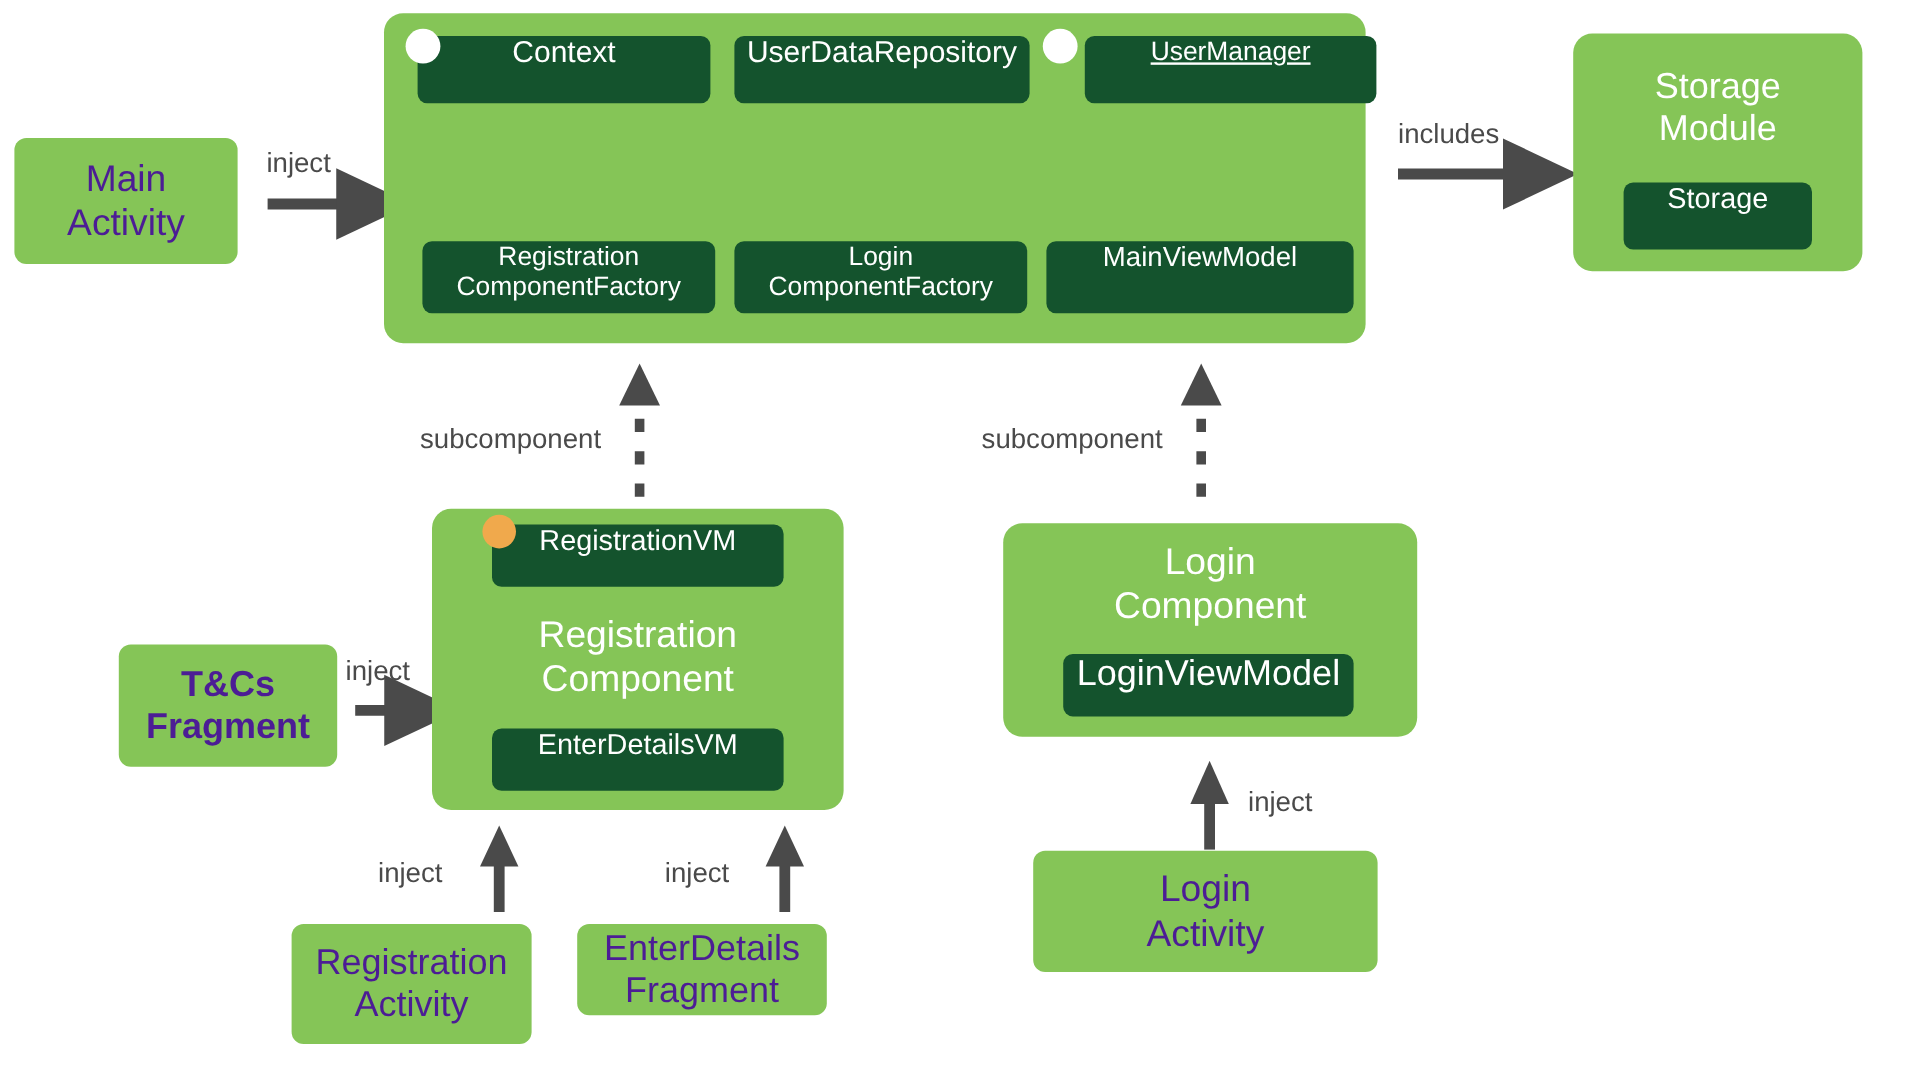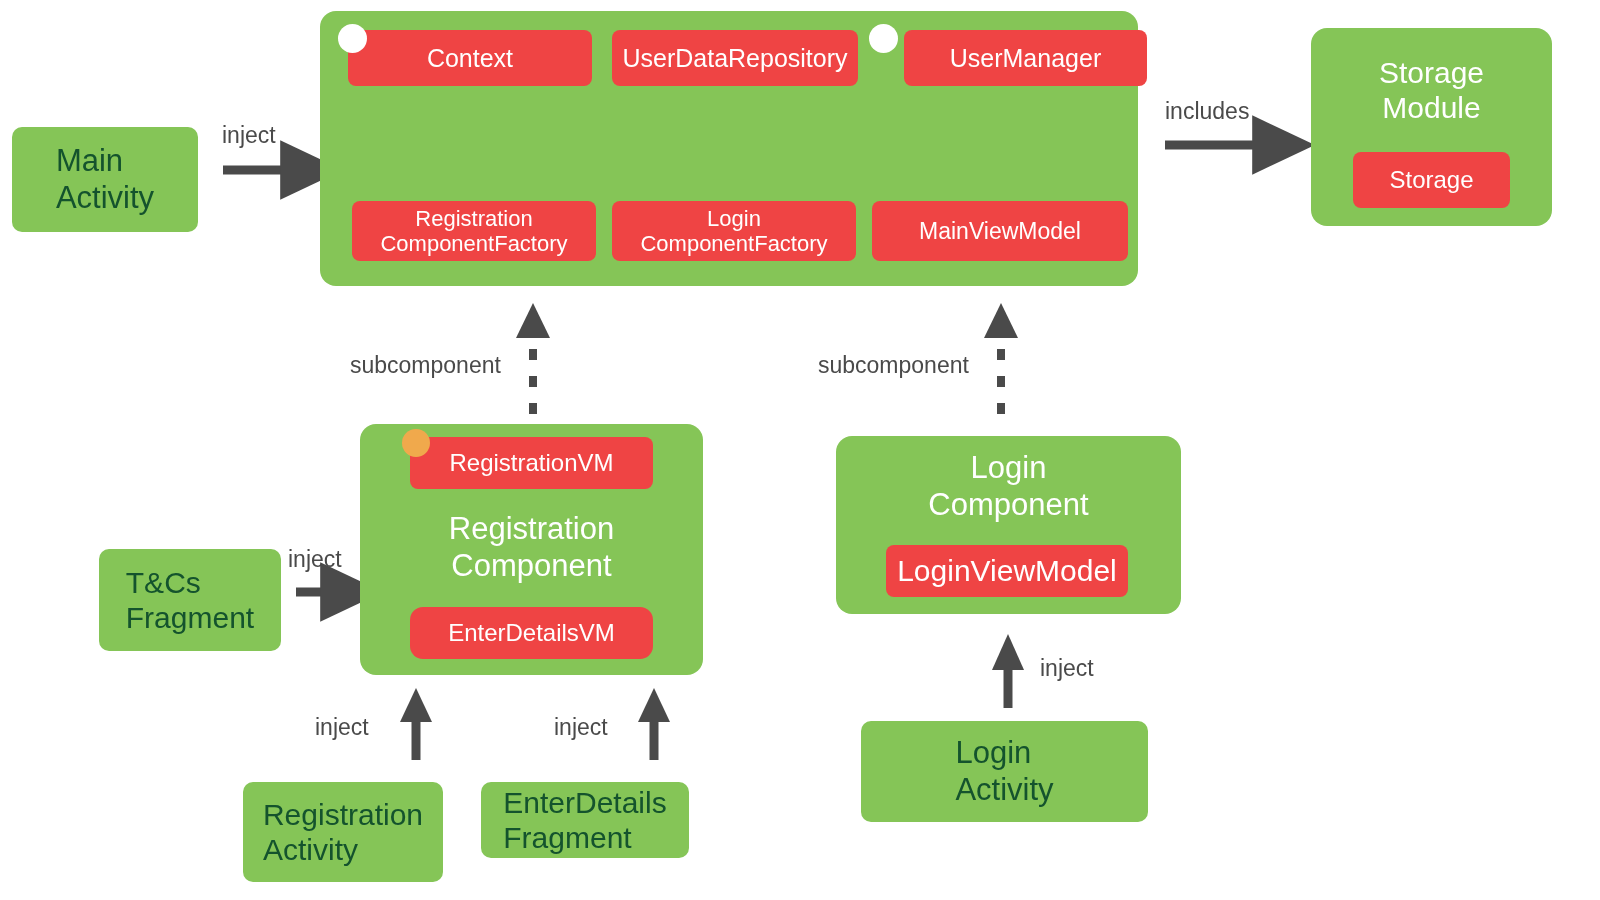--- a/index.html
+++ b/index.html
@@ -34,11 +34,10 @@
   }
   .dark-box {
     position: absolute;
-    background: #ef4444;
+    background: #14532d;
     border-radius: 8px;
     color: #ffffff;
     display: flex;
-    align-items: center;
     justify-content: center;
     text-align: center;
     line-height: 1.15;

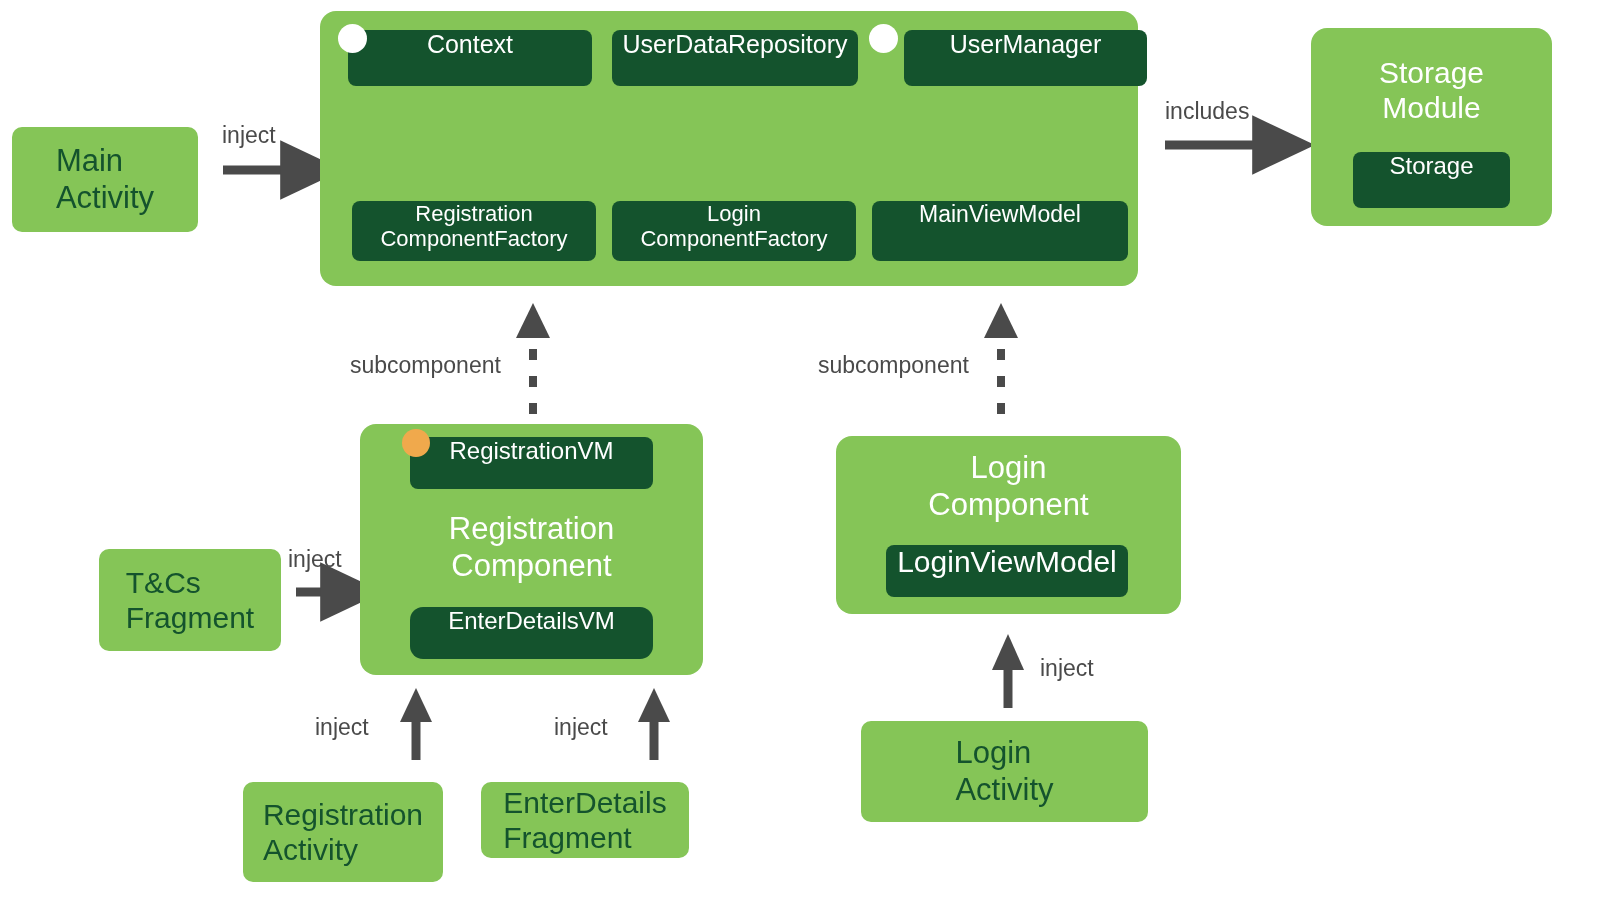--- a/index.html
+++ b/index.html
@@ -158,7 +158,7 @@
     <span>UserDataRepository</span>
   </div>
 
-  <div class="dark-box" style="left:904px; top:30px; width:243px; height:56px; font-size:25px;">
+  <div class="dark-box" style="left:904px; top:30px; width:243px; height:56px; font-size:22px;text-decoration:underline;">
     <span>UserManager</span>
   </div>
 

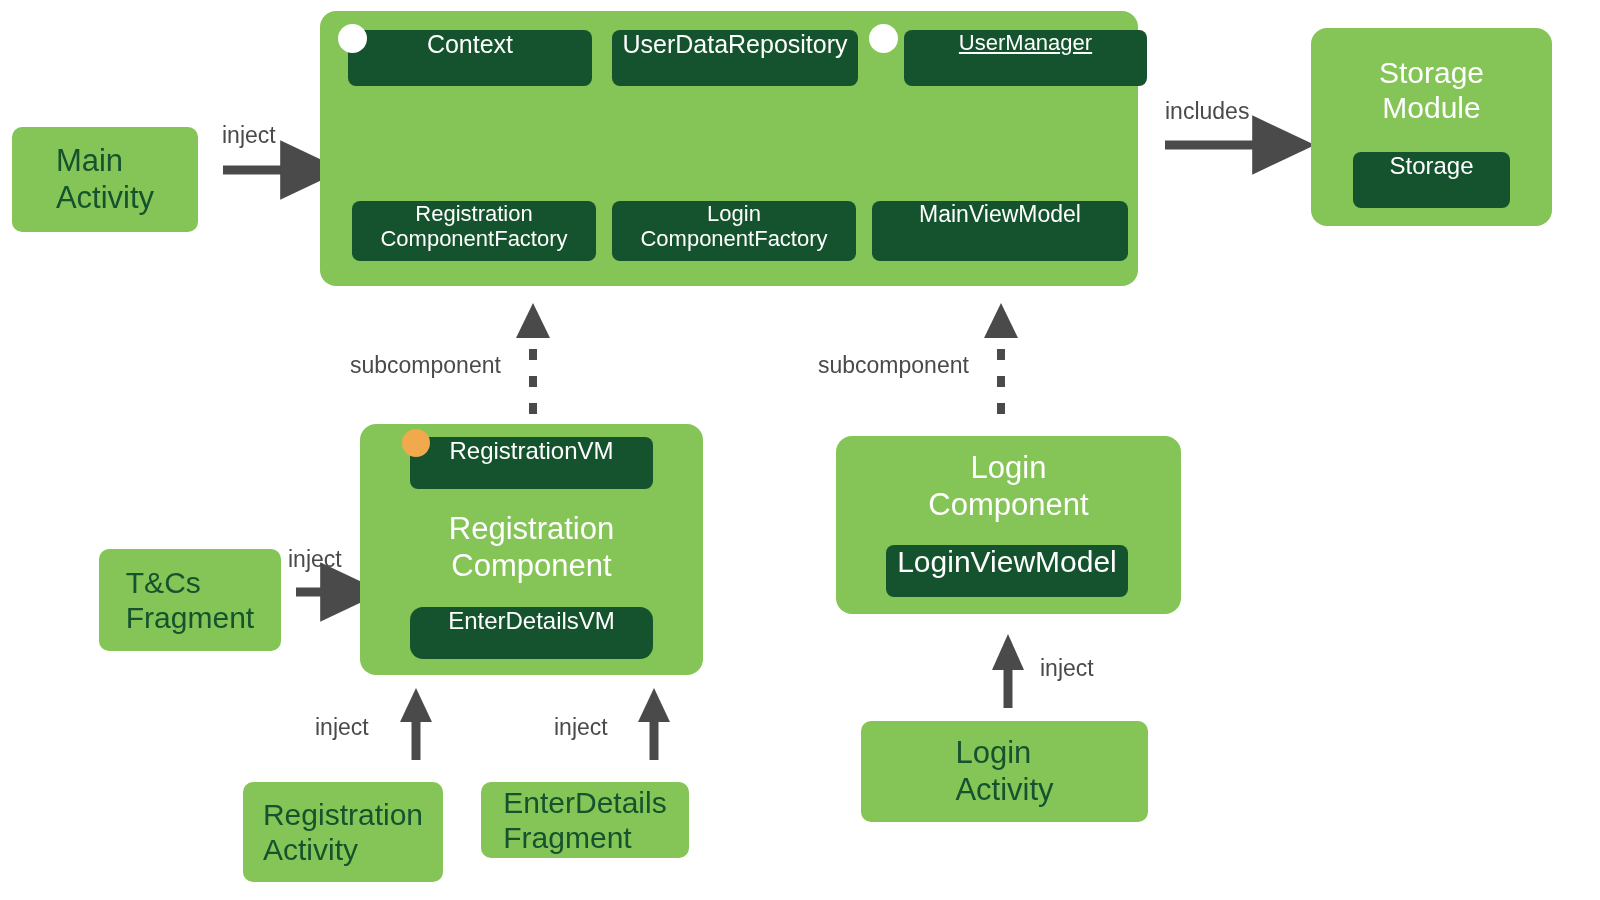--- a/index.html
+++ b/index.html
@@ -23,14 +23,13 @@
     position: absolute;
     background: #85C557;
     border-radius: 10px;
-    color: #14532d;
+    color: #4c1d95;
     display: flex;
     align-items: center;
     justify-content: center;
-    text-align: left;
+    text-align: center;
     line-height: 1.18;
     box-sizing: border-box;
-    margin-top: 12px;
   }
   .dark-box {
     position: absolute;

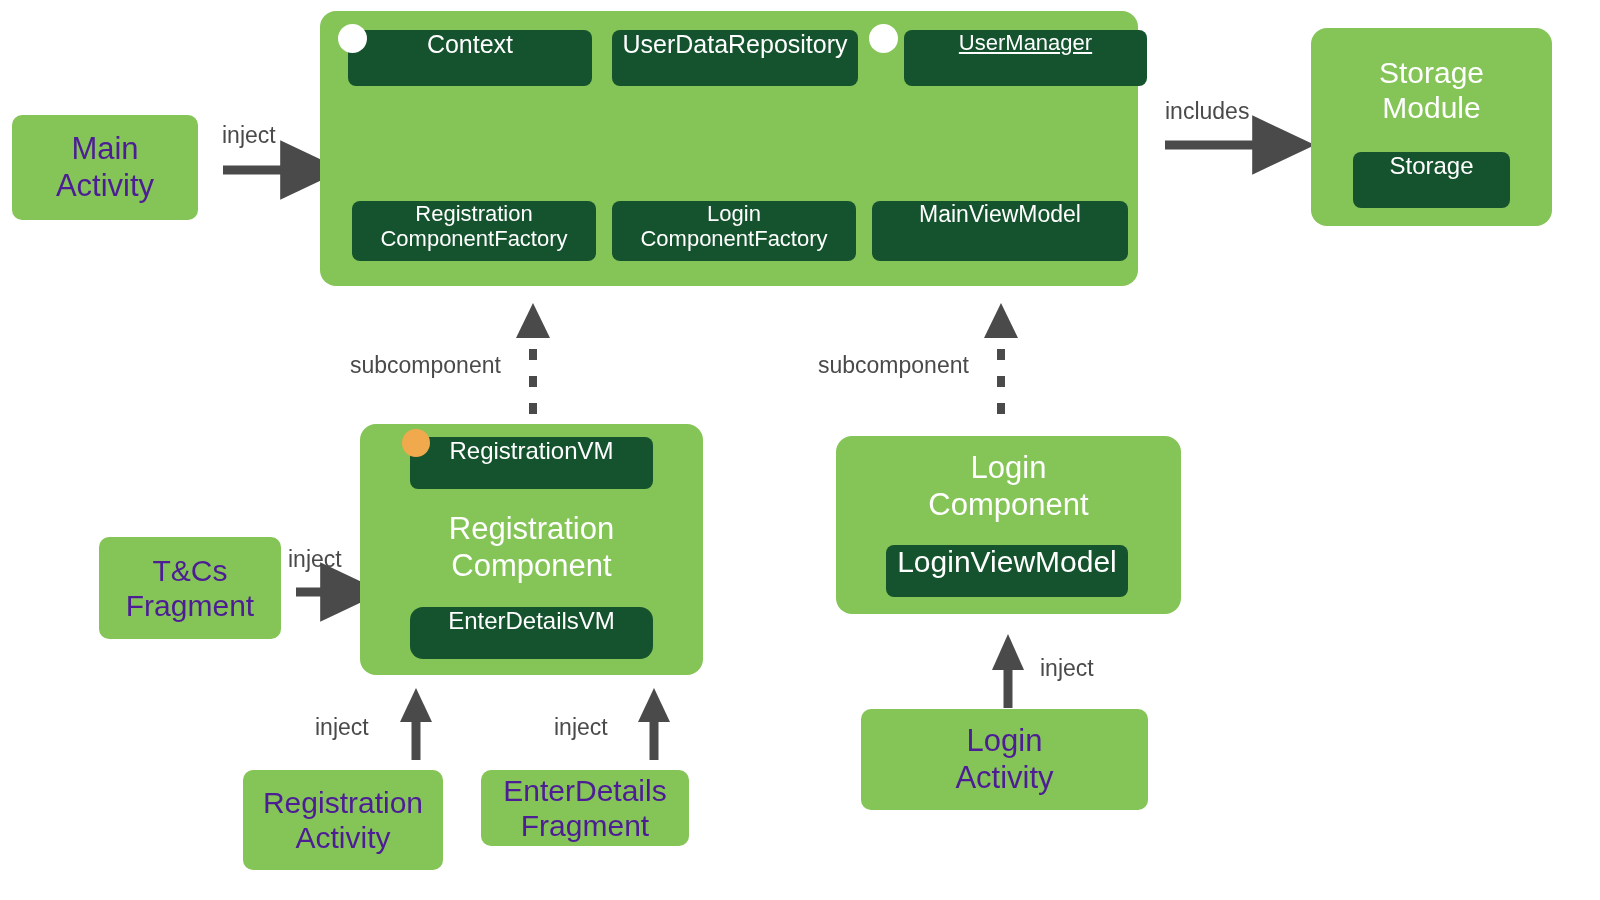--- a/index.html
+++ b/index.html
@@ -193,7 +193,7 @@
 
   <div class="edge-label" style="left:818px; top:352px;">subcomponent</div>
 
-  <div class="green-box" style="left:99px; top:537px; width:182px; height:102px; font-size:30px;">
+  <div class="green-box" style="left:99px; top:537px; width:182px; height:102px; font-size:30px;font-weight:bold;">
     <span style="white-space:pre-line;">T&amp;Cs
 Fragment</span>
   </div>

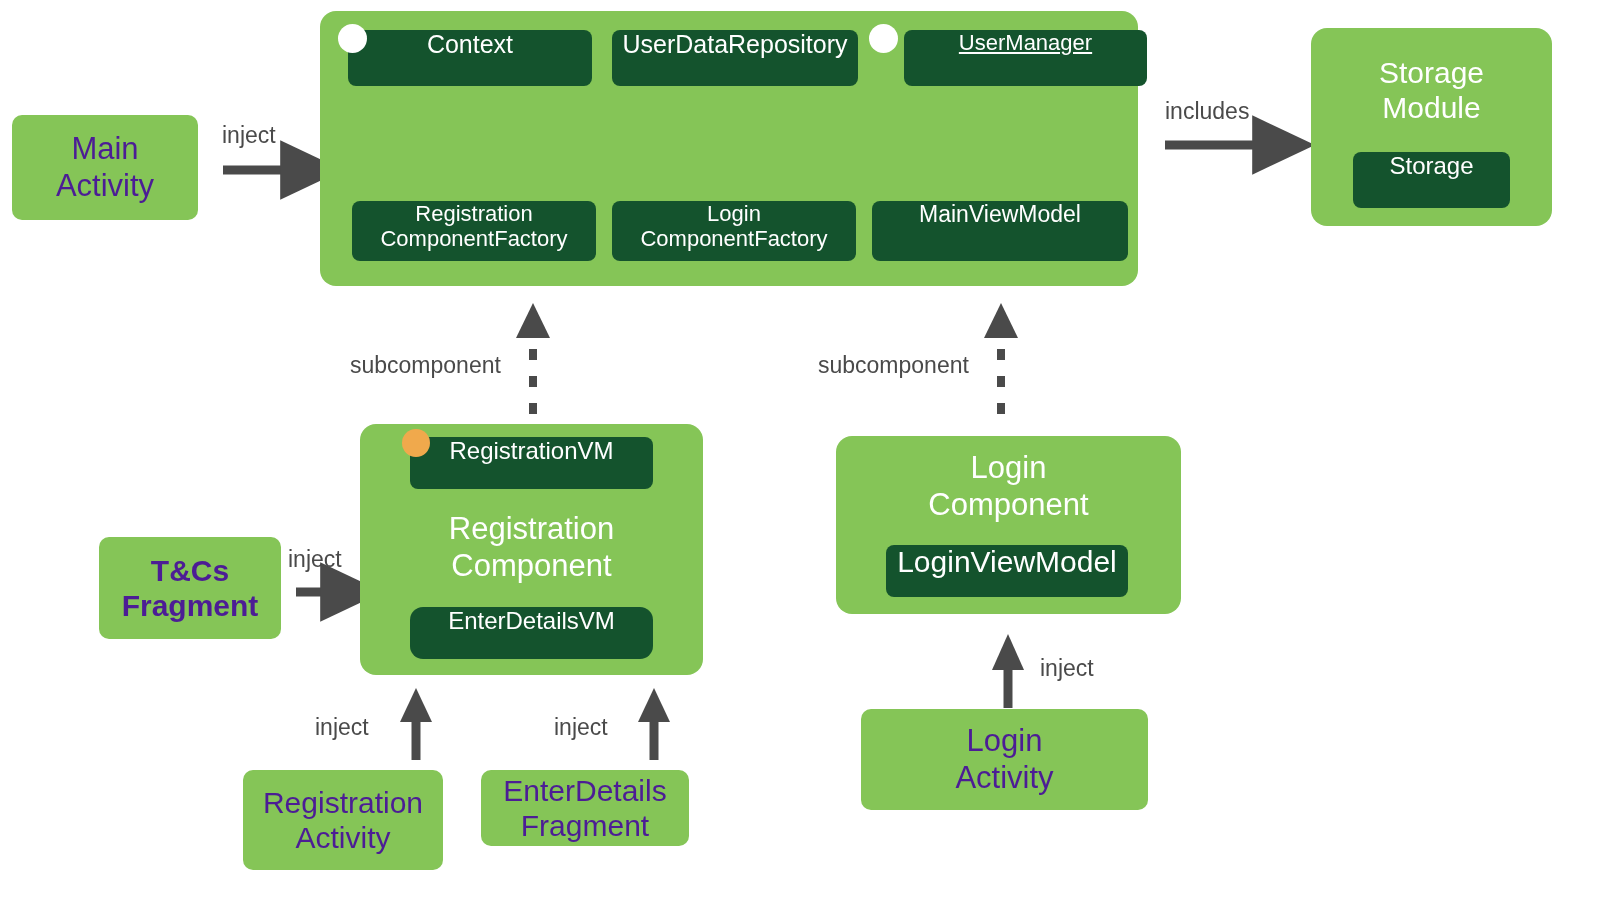--- a/index.html
+++ b/index.html
@@ -210,7 +210,7 @@
   <div class="component-title" style="left:360px; top:505px; width:343px; height:86px; font-size:31px;">Registration
 Component</div>
 
-  <div class="dark-box" style="left:410px; top:607px; width:243px; height:52px; font-size:24px;border-radius:13px;">
+  <div class="dark-box" style="left:410px; top:607px; width:243px; height:52px; font-size:24px;">
     <span>EnterDetailsVM</span>
   </div>
 

